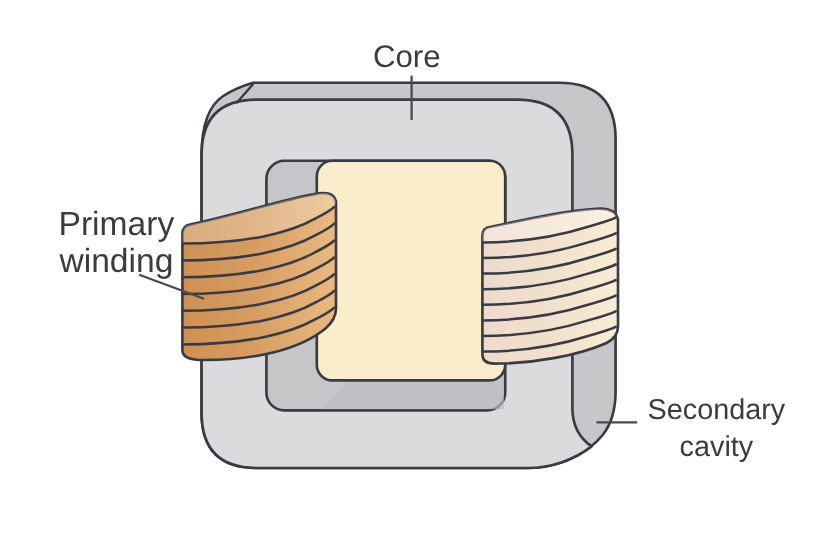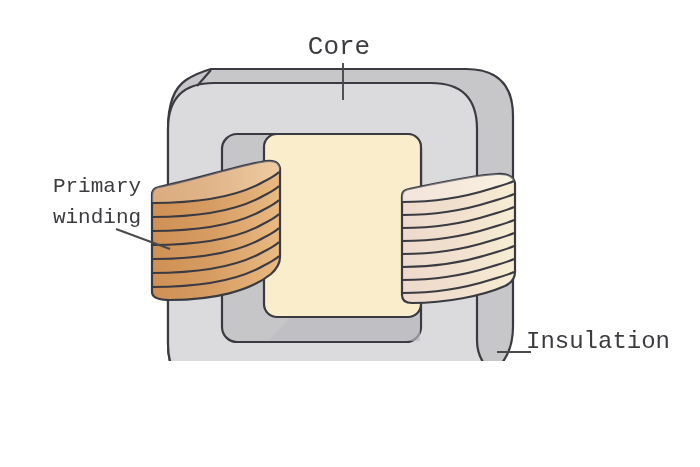--- a/index.html
+++ b/index.html
@@ -14,10 +14,10 @@
   }
   html,body{margin:0;padding:0;background:#fff;}
   .stage{
-    position:relative;width:700px;height:361px;
+    position:relative;width:700px;height:467px;
     background:var(--color-background,#fff);
     overflow:hidden;
-    font-family:Liberation Mono, monospace;
+    font-family:Liberation Sans, sans-serif;
   }
   .stage svg{position:absolute;left:0;top:0;}
   .label{

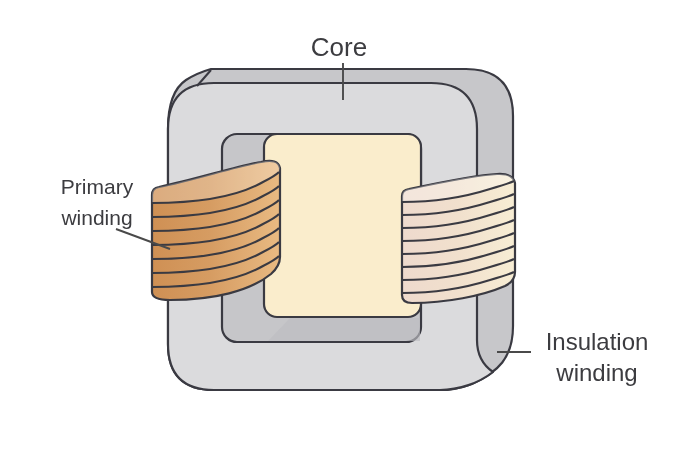--- a/index.html
+++ b/index.html
@@ -28,7 +28,7 @@
     white-space:normal;
   }
   .label-core{left:339px;top:32px;font-size:26px;line-height:30px;}
-  .label-primary{left:97px;top:171px;font-size:21px;line-height:31px;width:122px;}
+  .label-primary{left:97px;top:171px;font-size:28px;line-height:31px;width:122px;}
   .label-secondary{left:597px;top:326px;font-size:24px;line-height:31px;width:142px;}
   .label-insulation{left:359px;top:404px;font-size:27px;line-height:32px;width:320px;}
 </style>

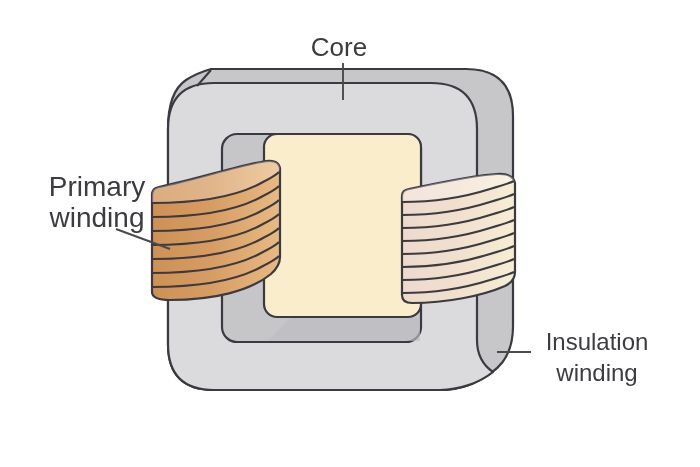--- a/index.html
+++ b/index.html
@@ -117,7 +117,7 @@
 
   <div class="label label-core">Core</div>
   <div class="label label-primary">Primary winding</div>
-  <div class="label label-secondary">Insulation winding</div>
+  <div class="label label-secondary">Secondary cavity</div>
 </div>
 
 </body></html>

